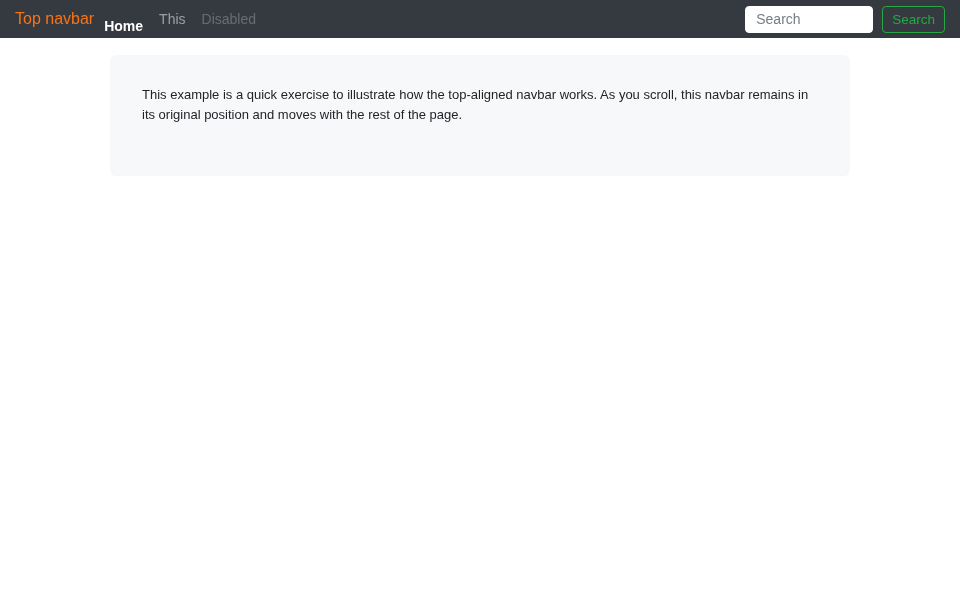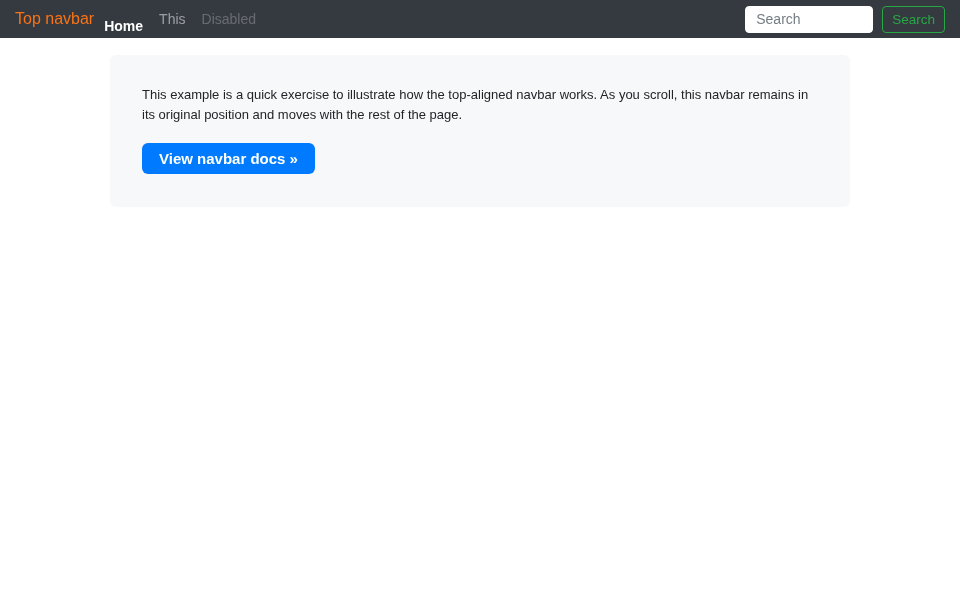--- a/index.html
+++ b/index.html
@@ -134,7 +134,6 @@
 
 <section class="jumbotron">
   <p>This example is a quick exercise to illustrate how the top-aligned navbar works. As you scroll, this navbar remains in its original position and moves with the rest of the page.</p>
-  <a href="#" class="btn-primary">View navbar docs »</a>
 </section>
 
 </body></html>

